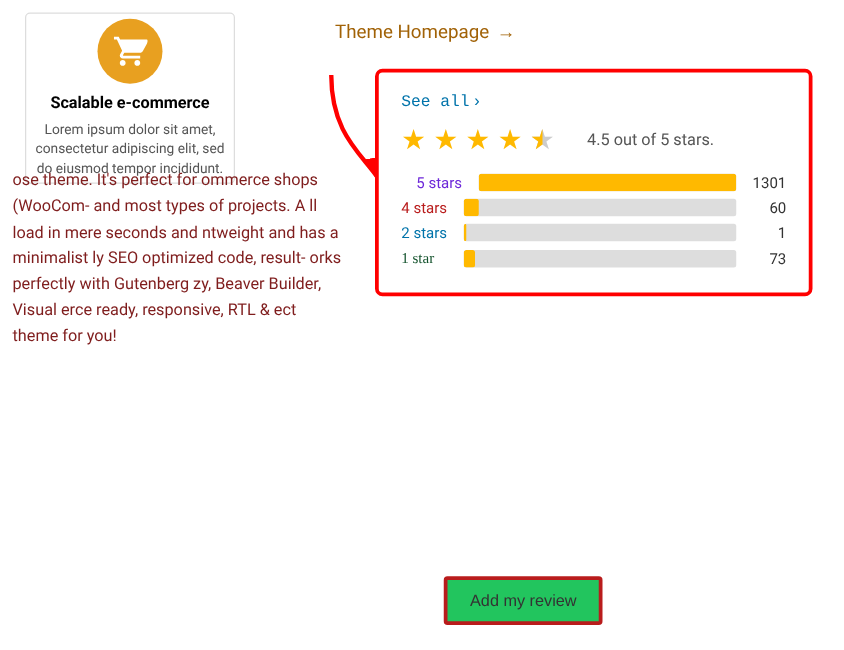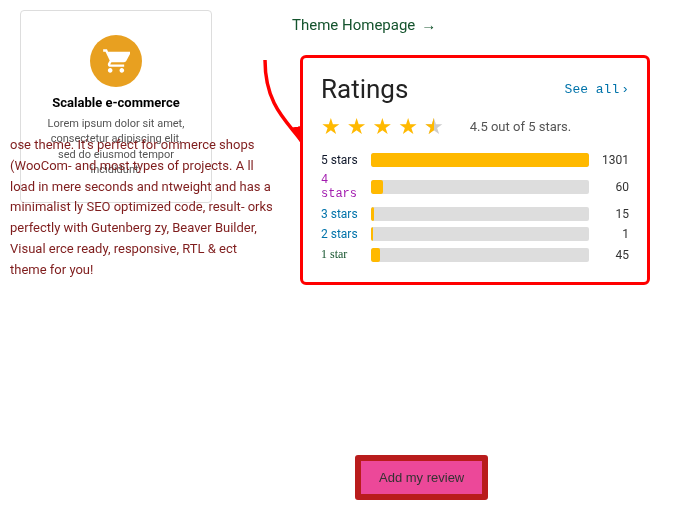--- a/index.html
+++ b/index.html
@@ -57,7 +57,7 @@
     }
 
     .theme-homepage-link {
-      color: #14532d;
+      color: #a16207;
       font-size: 15px;
       text-decoration: none;
       margin-left: 80px;

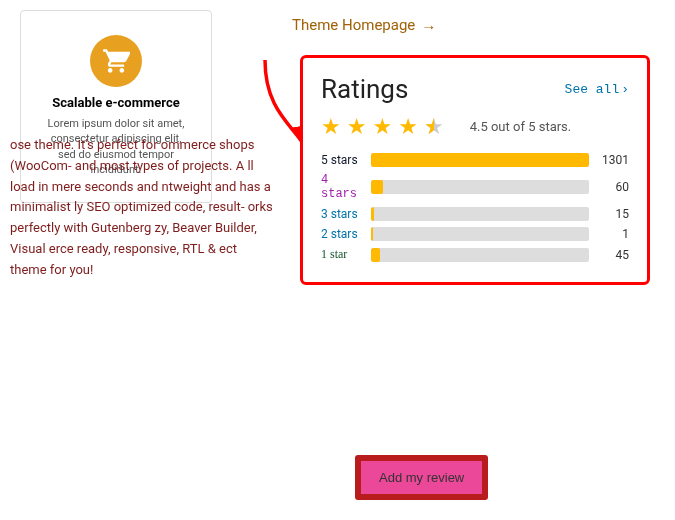--- a/index.html
+++ b/index.html
@@ -22,8 +22,8 @@
       background: #fff;
       border: 1px solid #ddd;
       border-radius: 4px;
-      padding: 24px;
-      width: 192px;
+      padding: 4px;
+      width: 168px;
       display: flex;
       flex-direction: column;
       align-items: center;

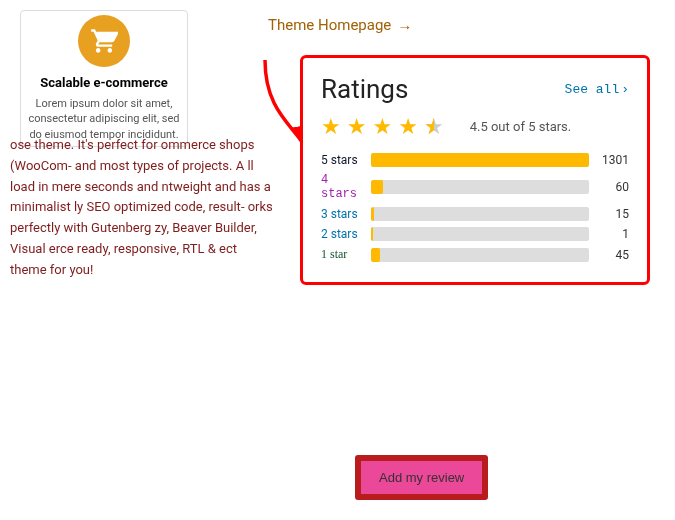--- a/index.html
+++ b/index.html
@@ -215,7 +215,6 @@
 
 <div class="ratings-panel">
   <div class="ratings-header">
-    <span class="ratings-title">Ratings</span>
     <a class="see-all-link">
       <span>See all</span>
       <span>›</span>

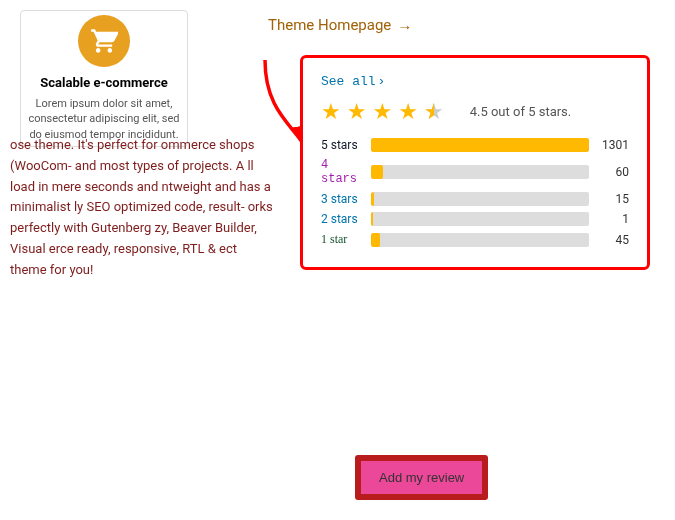--- a/index.html
+++ b/index.html
@@ -235,7 +235,7 @@
 
   <div id="rating-bars">
       <div class="rating-row">
-    <span class="rating-label" style="color:#0f172a;cursor:pointer;">5 stars</span>
+    <span class="rating-label" style="color:#6d28d9;cursor:pointer;margin-left:12px;">5 stars</span>
     <div class="bar-track">
       <div class="bar-fill" style="width:100%"></div>
     </div>

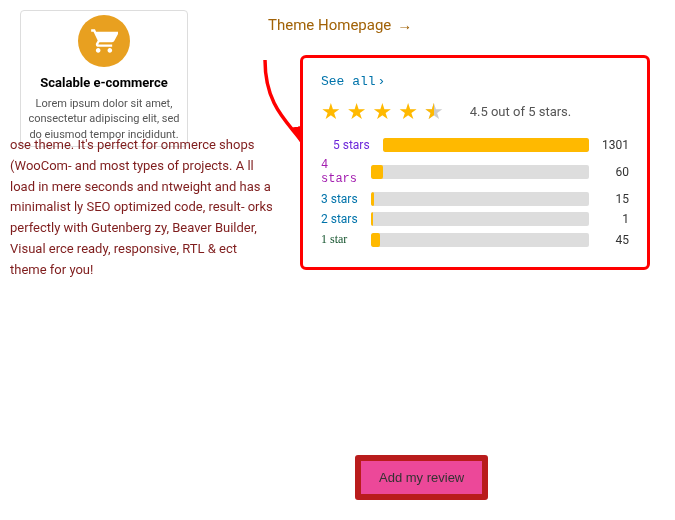--- a/index.html
+++ b/index.html
@@ -242,7 +242,7 @@
     <span class="rating-count">1301</span>
   </div>
       <div class="rating-row">
-    <span class="rating-label" style="color:#a21caf;cursor:pointer;font-family:Liberation Mono, monospace;">4 stars</span>
+    <span class="rating-label" style="color:#b91c1c;cursor:pointer;">4 stars</span>
     <div class="bar-track">
       <div class="bar-fill" style="width:5.671077504725898%"></div>
     </div>

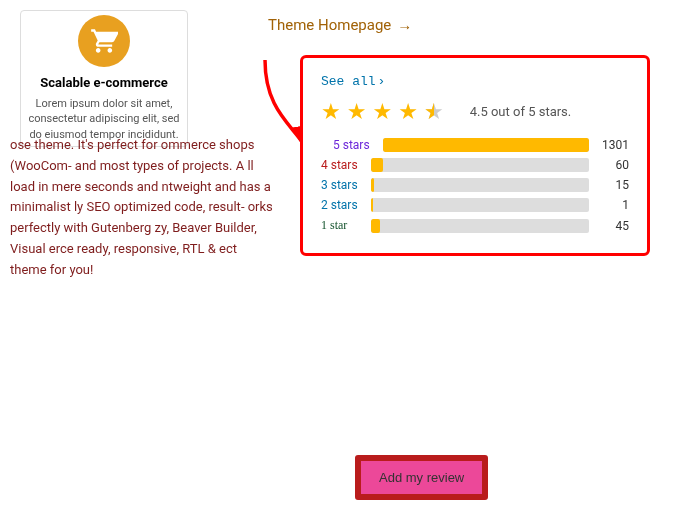--- a/index.html
+++ b/index.html
@@ -249,13 +249,6 @@
     <span class="rating-count">60</span>
   </div>
       <div class="rating-row">
-    <span class="rating-label" style="color:#0073aa;cursor:pointer;">3 stars</span>
-    <div class="bar-track">
-      <div class="bar-fill" style="width:1.4177693761814745%"></div>
-    </div>
-    <span class="rating-count">15</span>
-  </div>
-      <div class="rating-row">
     <span class="rating-label" style="color:#0073aa;cursor:pointer;">2 stars</span>
     <div class="bar-track">
       <div class="bar-fill" style="width:1.0396975425330812%"></div>

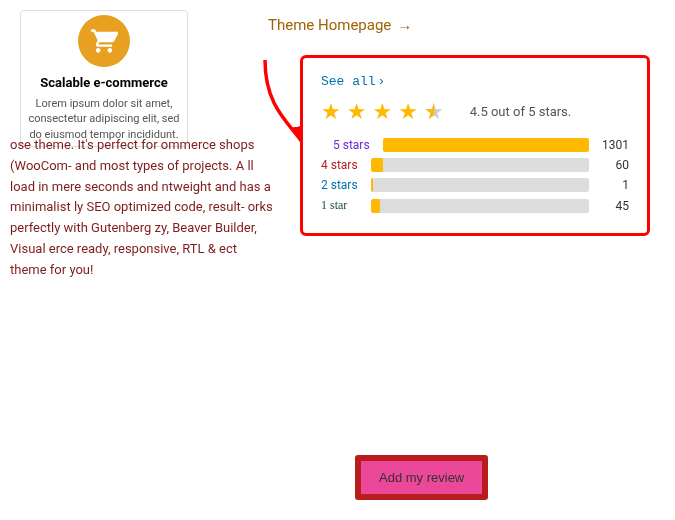--- a/index.html
+++ b/index.html
@@ -260,7 +260,7 @@
     <div class="bar-track">
       <div class="bar-fill" style="width:4.253308128544423%"></div>
     </div>
-    <span class="rating-count">45</span>
+    <span class="rating-count">73</span>
   </div>
     </div>
 </div>

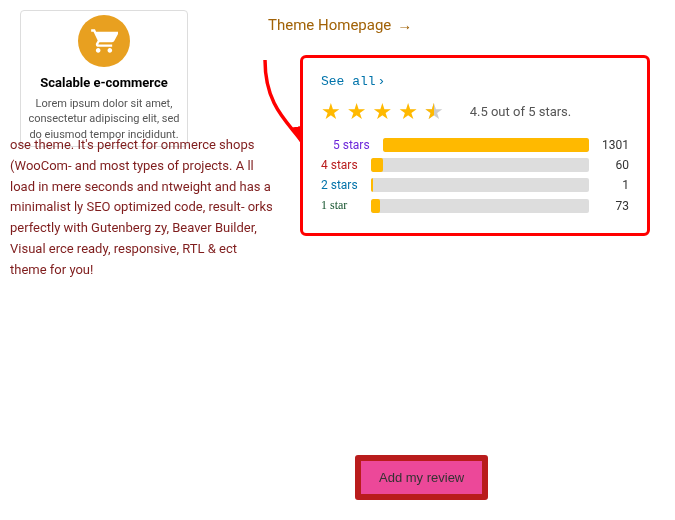--- a/index.html
+++ b/index.html
@@ -172,8 +172,8 @@
       bottom: 20px;
       left: 355px;
       padding: 9px 18px;
-      background: #ec4899;
-      border: 6px solid #b91c1c;
+      background: #22c55e;
+      border: 3px solid #b91c1c;
       border-radius: 3px;
       font-size: 13px;
       color: #333;

